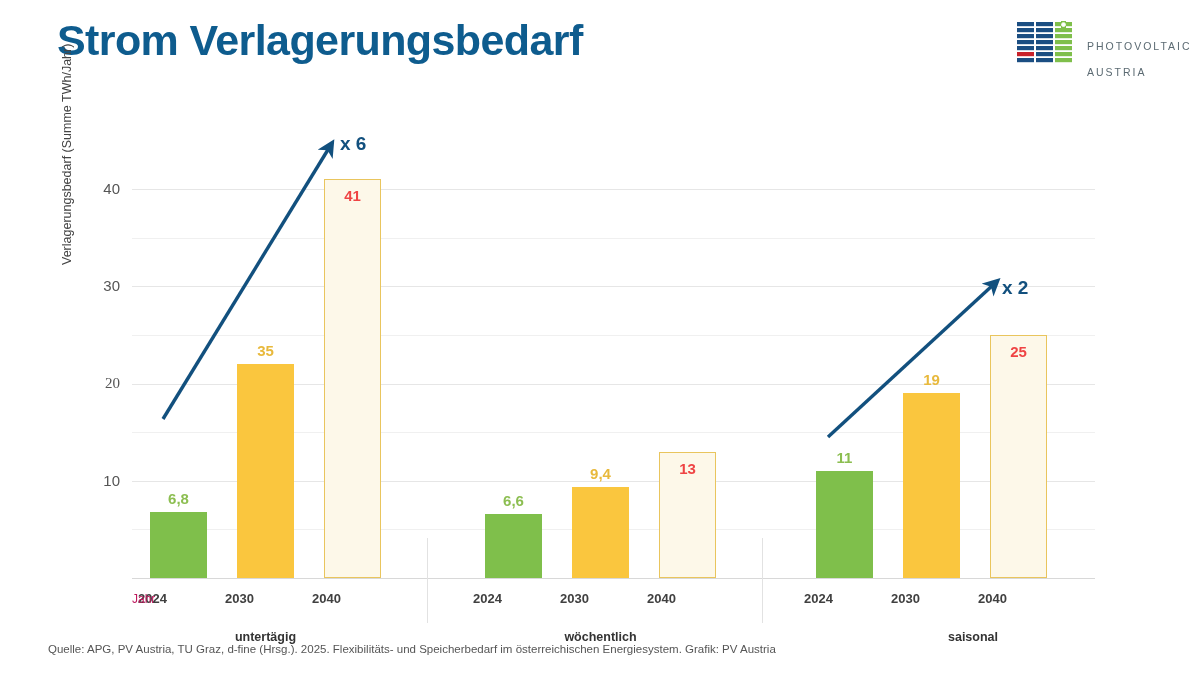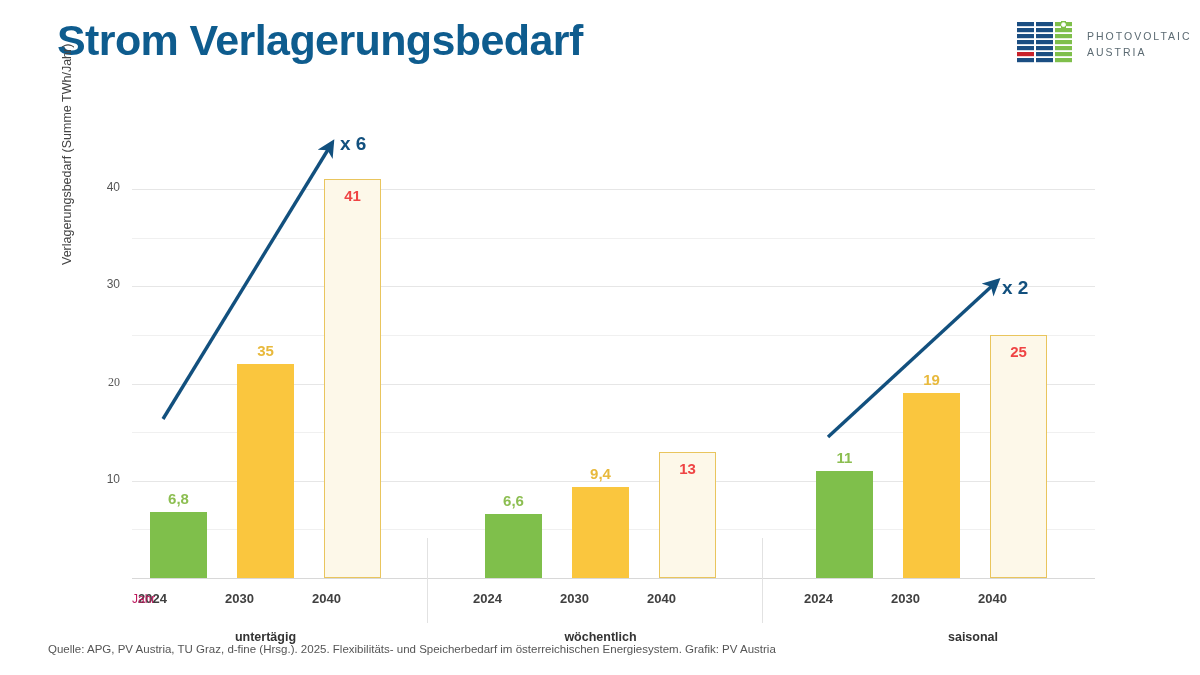--- a/index.html
+++ b/index.html
@@ -68,6 +68,7 @@
     color: #5B6A72;
     font-weight: normal;
     white-space: nowrap;
+    margin-top: 10px;
   }
 
   

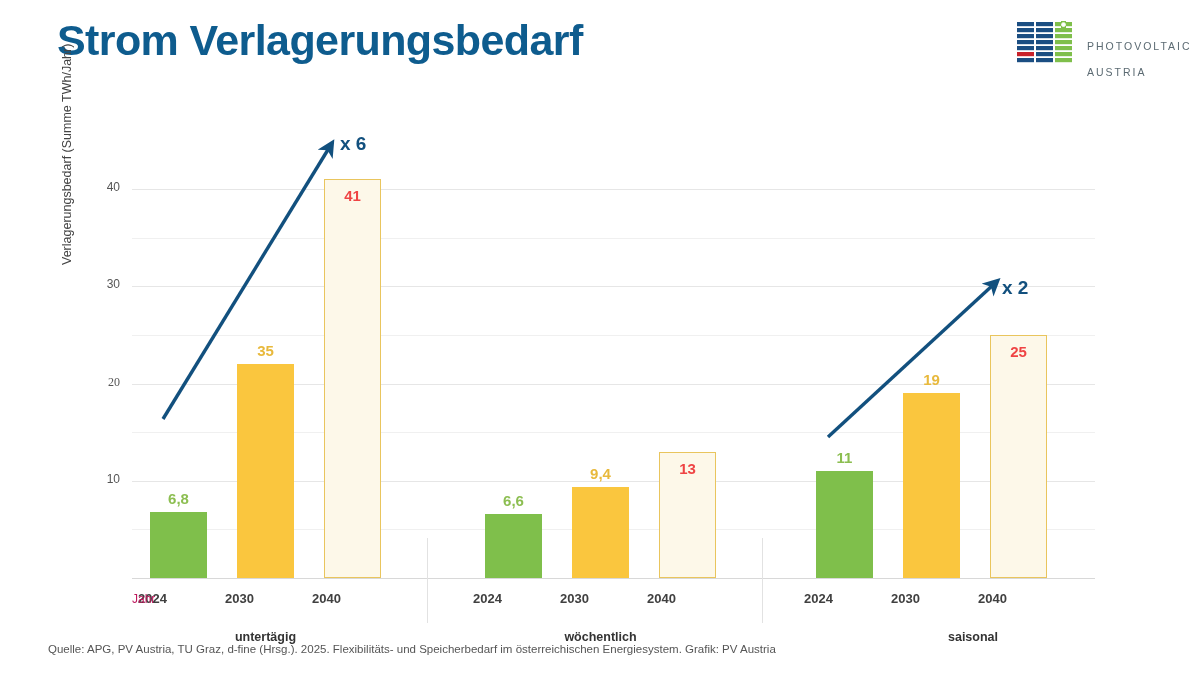--- a/index.html
+++ b/index.html
@@ -106,7 +106,7 @@
   .ytick-label {
     position: absolute;
     right: 1110px; 
-    font-size: 12px;
+    font-size: 15px;
     color: #555555;
     text-align: right;
     white-space: nowrap;

